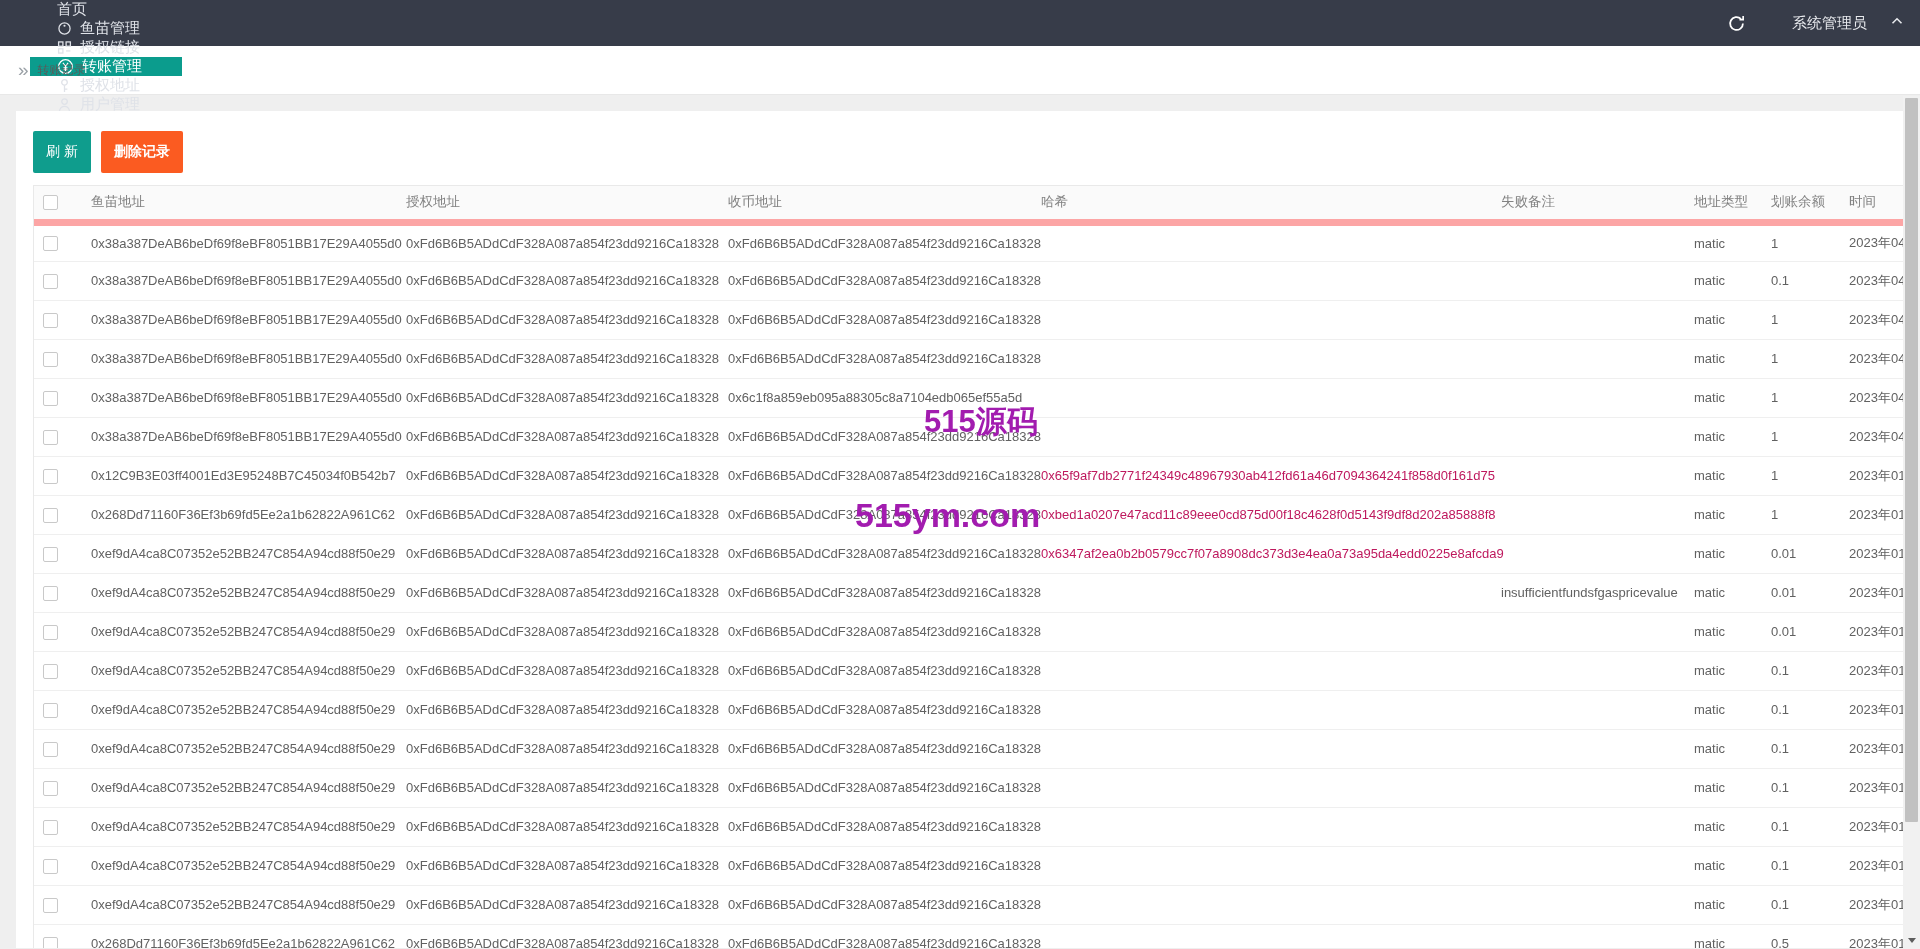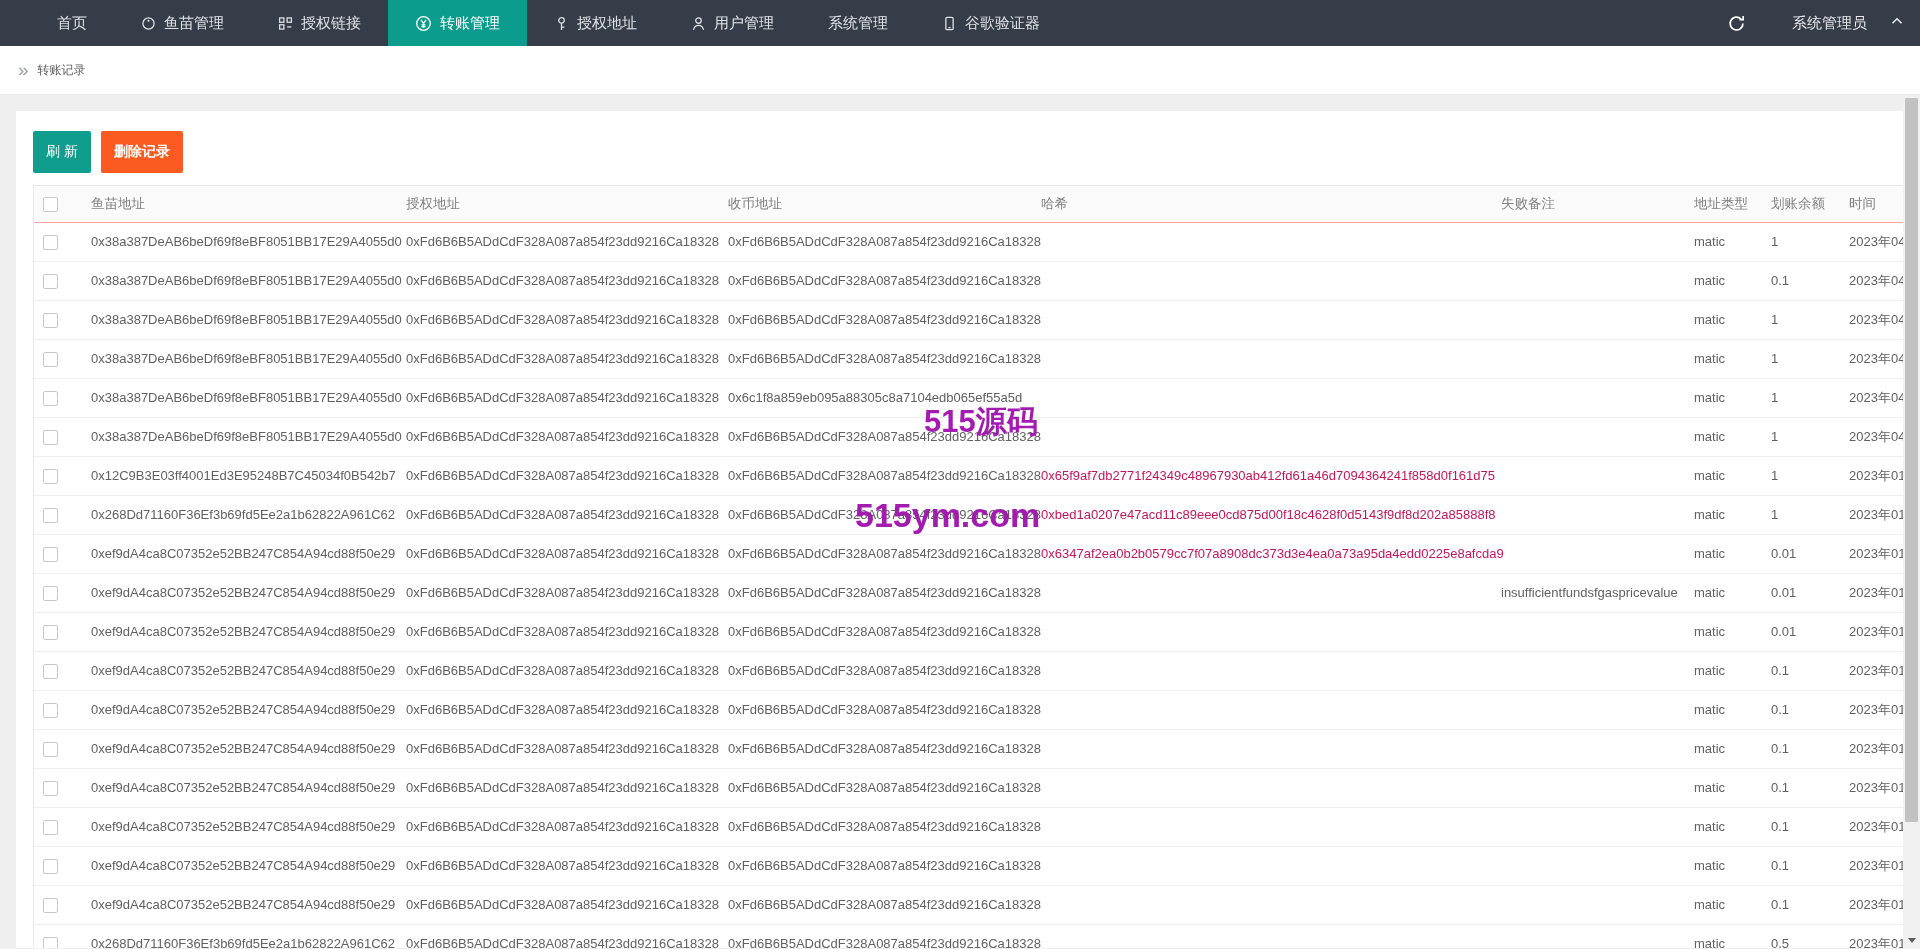--- a/index.html
+++ b/index.html
@@ -15,7 +15,7 @@
     height:46px; background:#373c49; display:flex;
     align-items:stretch; justify-content:space-between; width:1920px;
   }
-  .nav-left { display:flex; align-items:stretch; padding-left:30px; }
+  .nav-left { display:flex; align-items:stretch; padding-left:30px;flex-direction:column; }
   .nav-item {
     display:flex; align-items:center; gap:8px; padding:0 27px;
     color:#dfe2e8; font-size:15px; cursor:pointer; white-space:nowrap;

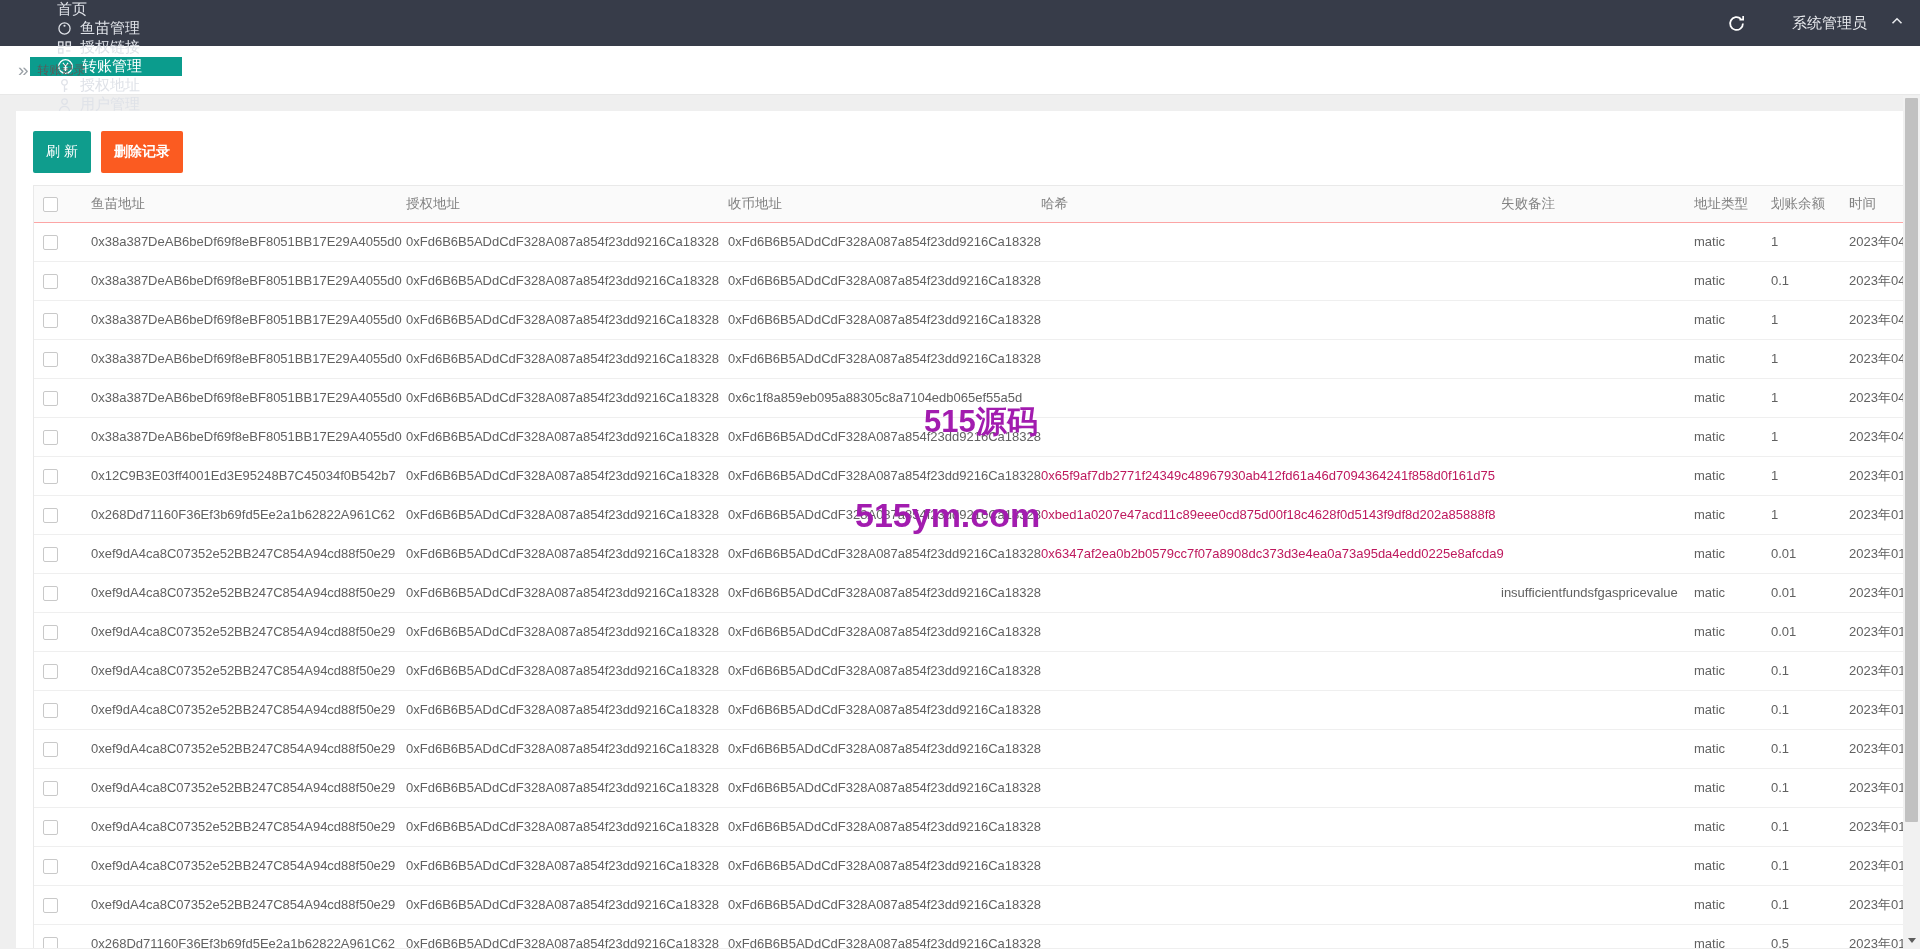--- a/index.html
+++ b/index.html
@@ -55,7 +55,7 @@
   th {
     height:36px; background:#fafafa; font-weight:normal; text-align:left;
     color:#828282; font-size:13.5px; padding:0 0 0 10px;
-    border-bottom:1px solid #fca5a5; white-space:nowrap;
+    border-bottom:7px solid #fca5a5; white-space:nowrap;
   }
   td {
     height:39px; font-size:13px; color:#616161; padding:0 0 0 10px;

